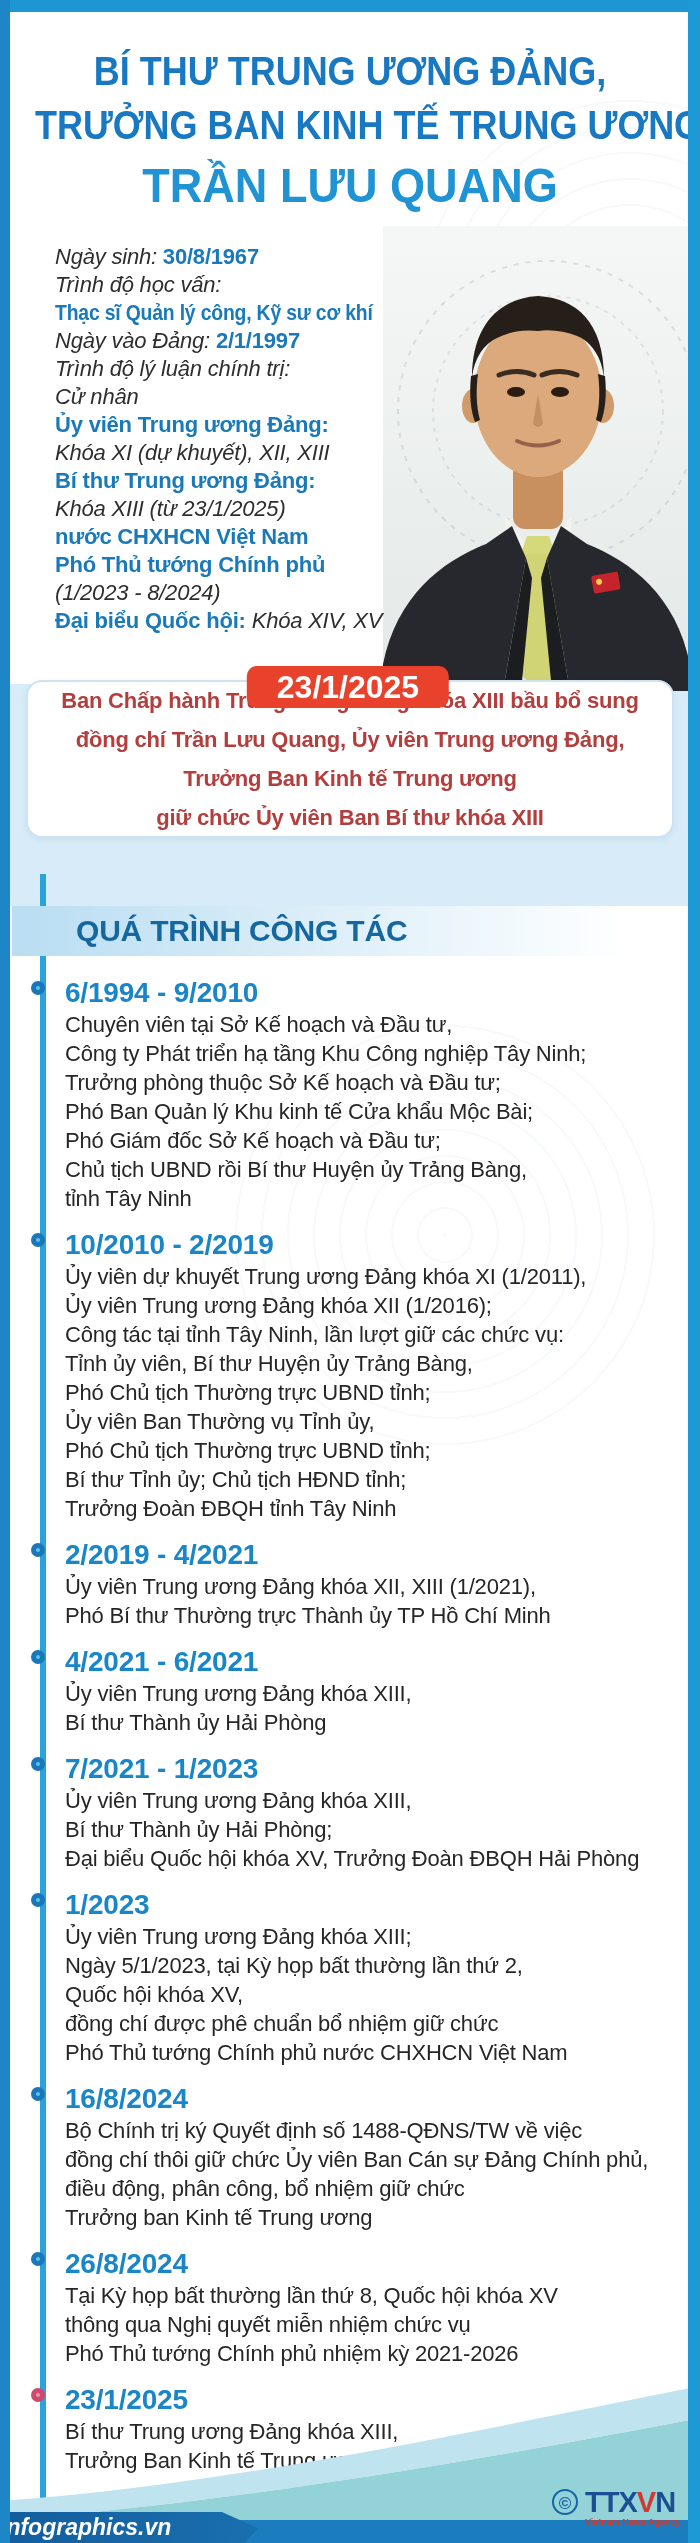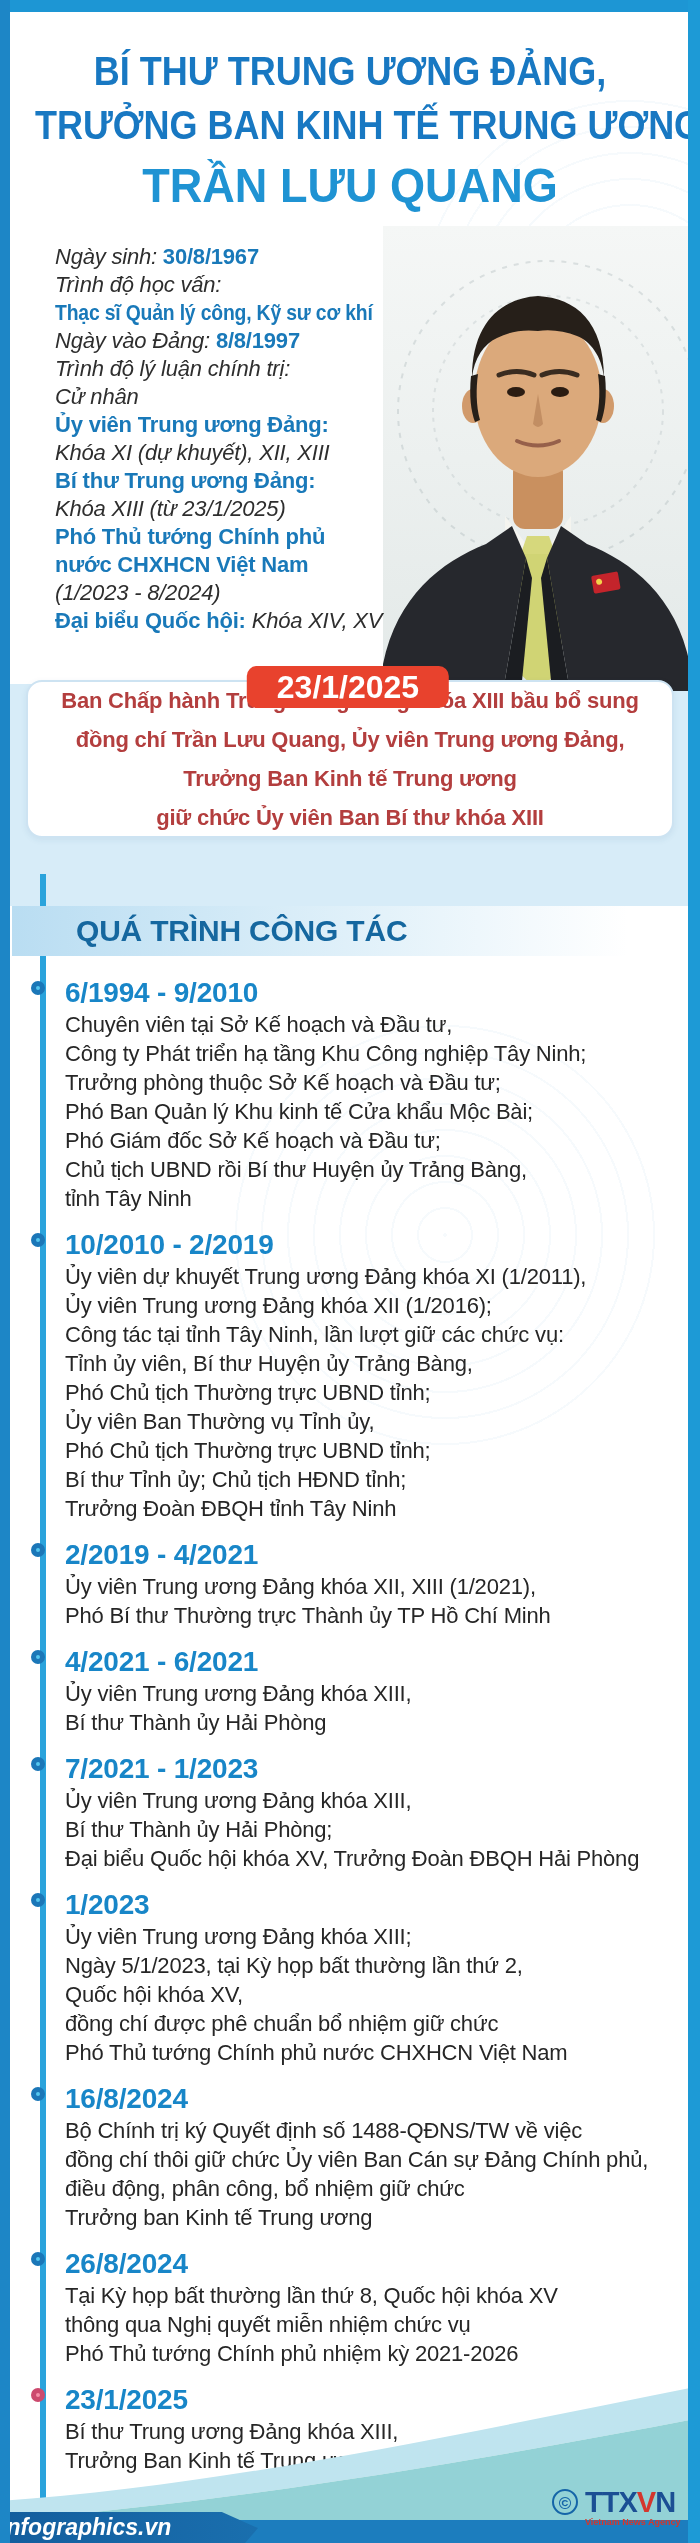--- a/index.html
+++ b/index.html
@@ -101,7 +101,7 @@
     <div class="bio-row"><span class="lbl">Ngày sinh: </span><span class="val">30/8/1967</span></div>
     <div class="bio-row"><span class="lbl">Trình độ học vấn:</span></div>
     <div class="bio-row"><span class="val squeeze">Thạc sĩ Quản lý công, Kỹ sư cơ khí</span></div>
-    <div class="bio-row"><span class="lbl">Ngày vào Đảng: </span><span class="val">8/8/1997</span></div>
+    <div class="bio-row"><span class="lbl">Ngày vào Đảng: </span><span class="val">2/1/1997</span></div>
     <div class="bio-row"><span class="lbl">Trình độ lý luận chính trị:</span></div>
     <div class="bio-row"><span class="lbl">Cử nhân</span></div>
     <div class="bio-row"><span class="val">Ủy viên Trung ương Đảng:</span></div>

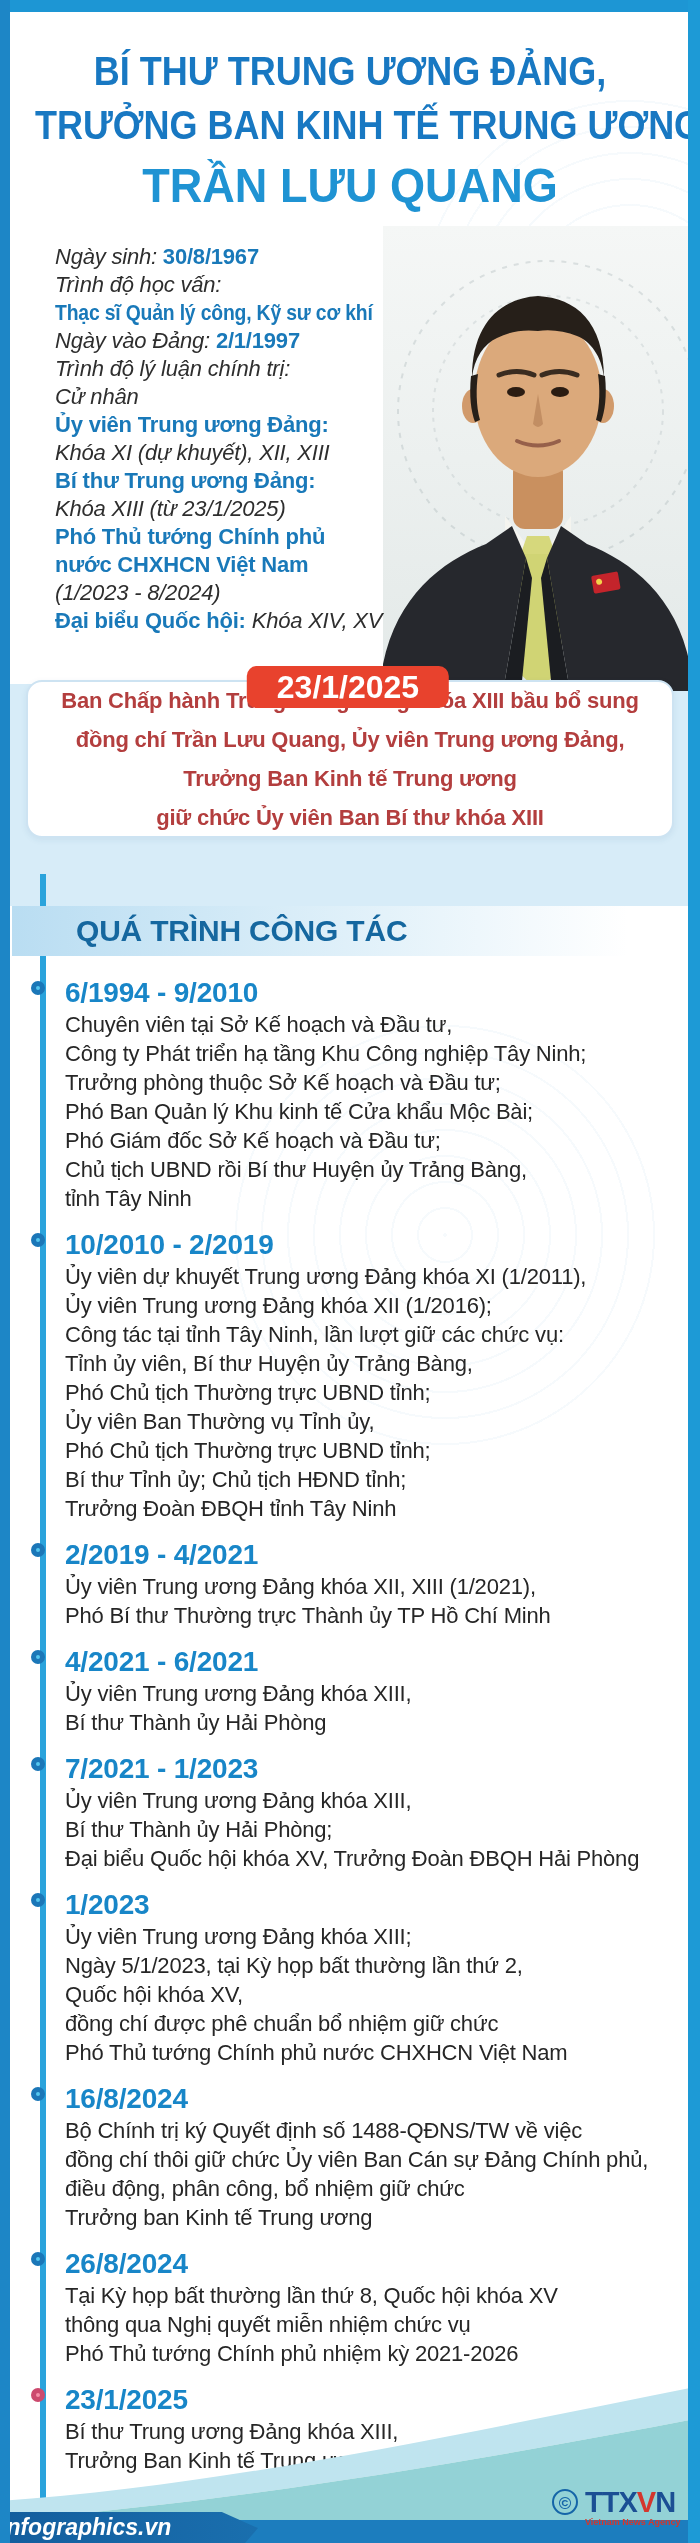--- a/index.html
+++ b/index.html
@@ -108,8 +108,8 @@
     <div class="bio-row"><span class="lbl">Khóa XI (dự khuyết), XII, XIII</span></div>
     <div class="bio-row"><span class="val">Bí thư Trung ương Đảng:</span></div>
     <div class="bio-row"><span class="lbl">Khóa XIII (từ 23/1/2025)</span></div>
+    <div class="bio-row"><span class="val">nước CHXHCN Việt Nam</span></div>
     <div class="bio-row"><span class="val">Phó Thủ tướng Chính phủ</span></div>
-    <div class="bio-row"><span class="val">nước CHXHCN Việt Nam</span></div>
     <div class="bio-row"><span class="lbl">(1/2023 - 8/2024)</span></div>
     <div class="bio-row"><span class="val">Đại biểu Quốc hội: </span><span class="lbl">Khóa XIV, XV</span></div>
   </div>

